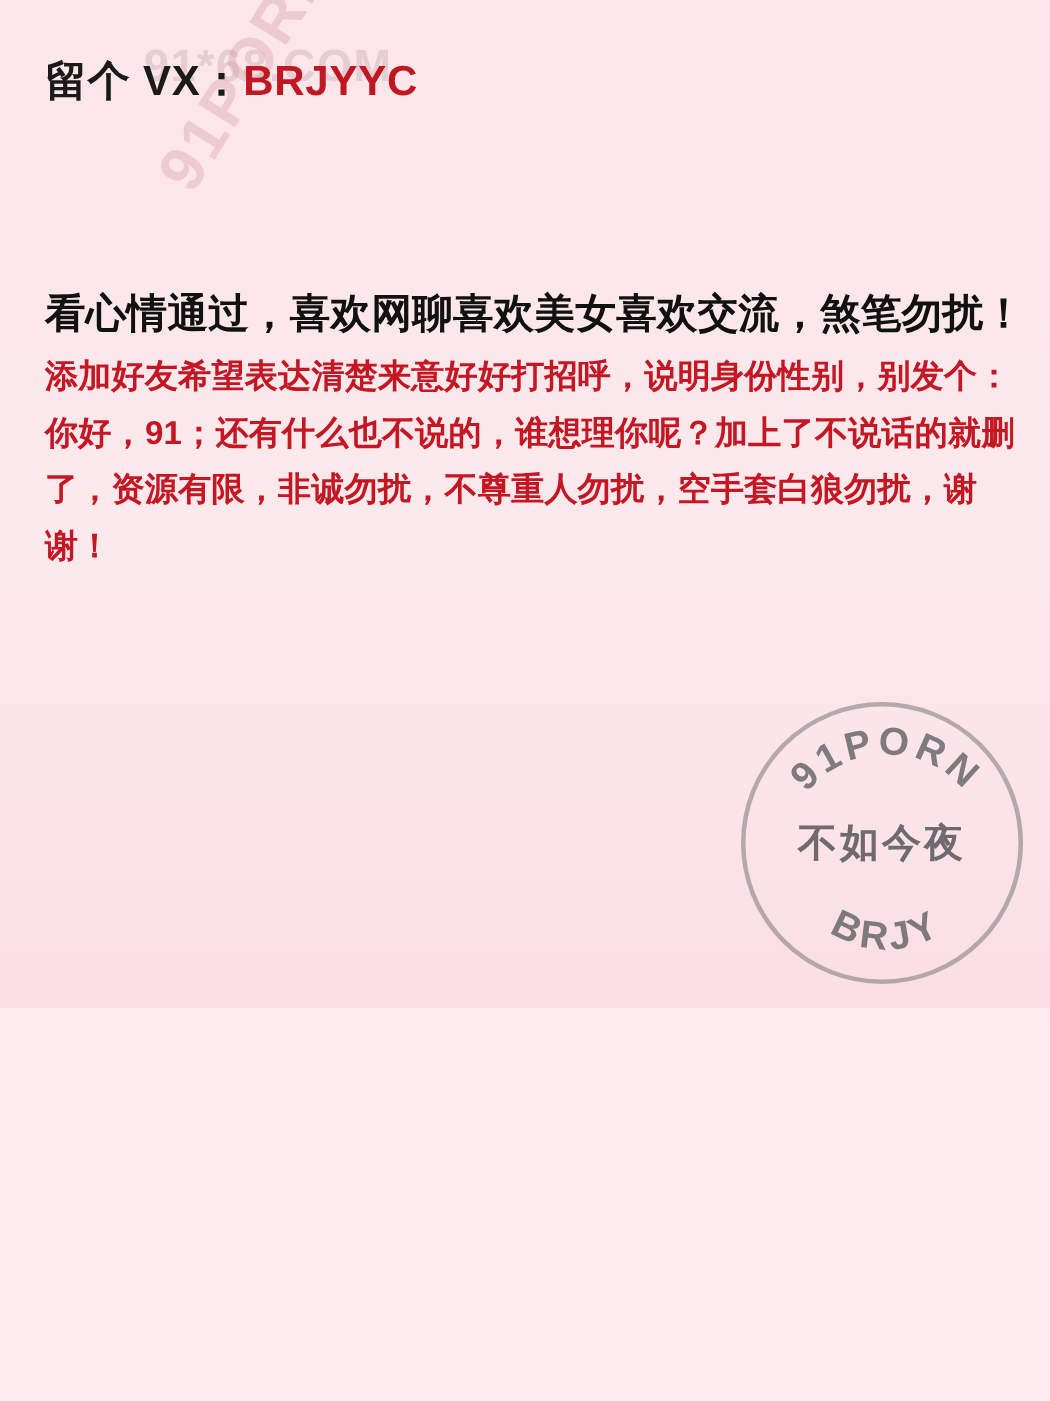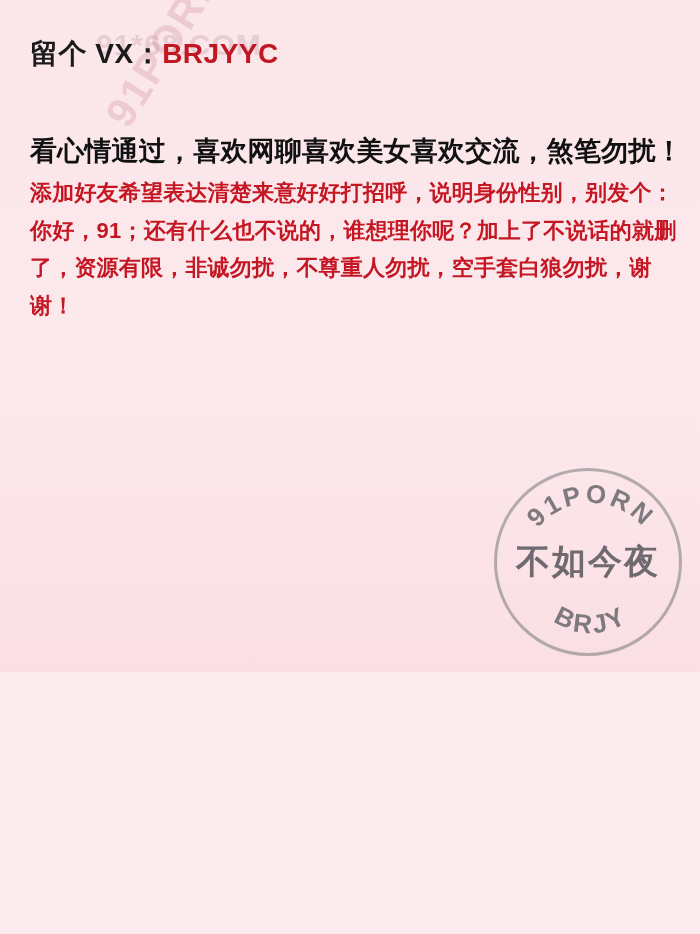--- a/index.html
+++ b/index.html
@@ -69,7 +69,7 @@
   }
 
   .block-2 {
-    margin-top: 56px;
+    margin-top: 114px;
     font-size: 27px;
     font-weight: bold;
     color: #111111;

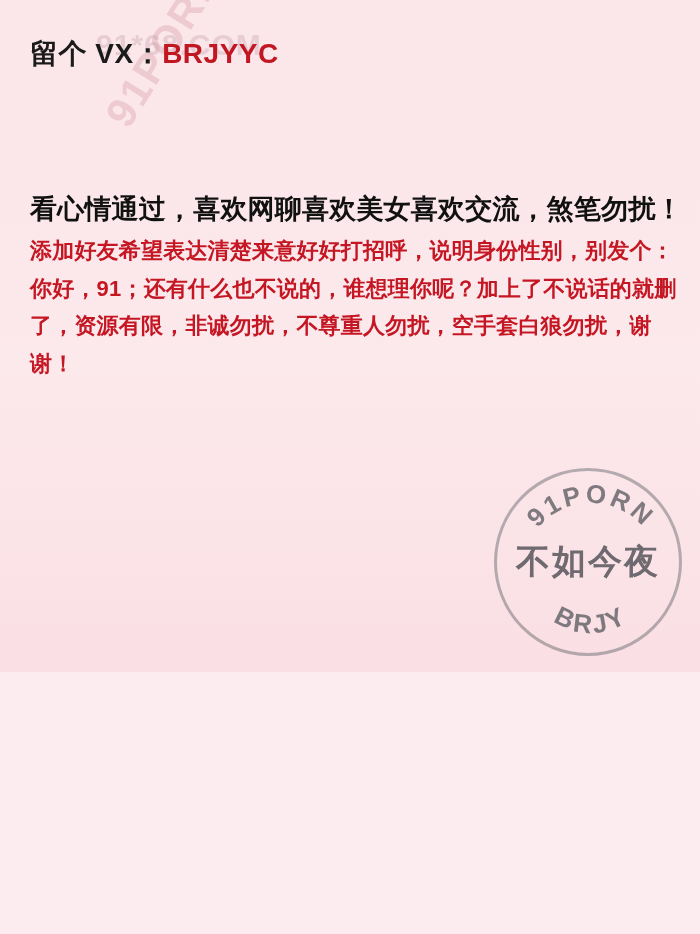--- a/index.html
+++ b/index.html
@@ -109,7 +109,7 @@
     top: 50%;
     transform: translateY(-50%);
     text-align: center;
-    font-size: 34px;
+    font-size: 26px;
     font-weight: bold;
     letter-spacing: 2px;
     color: rgba(85, 85, 90, 0.85);

